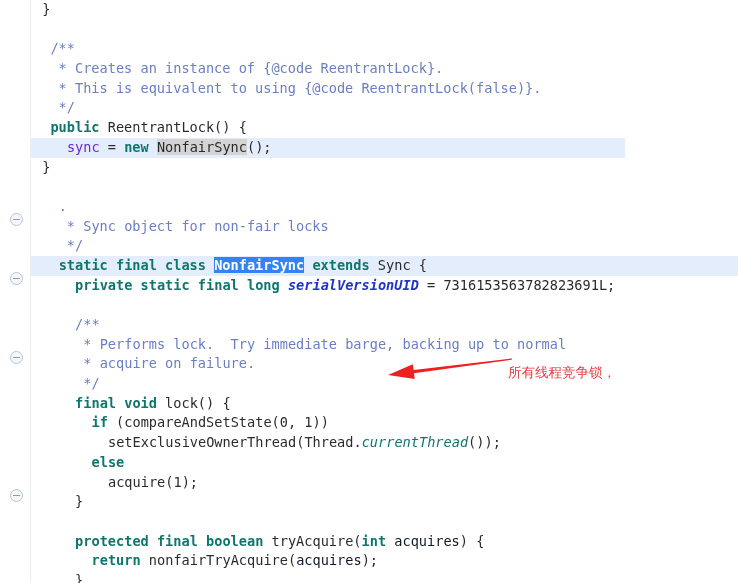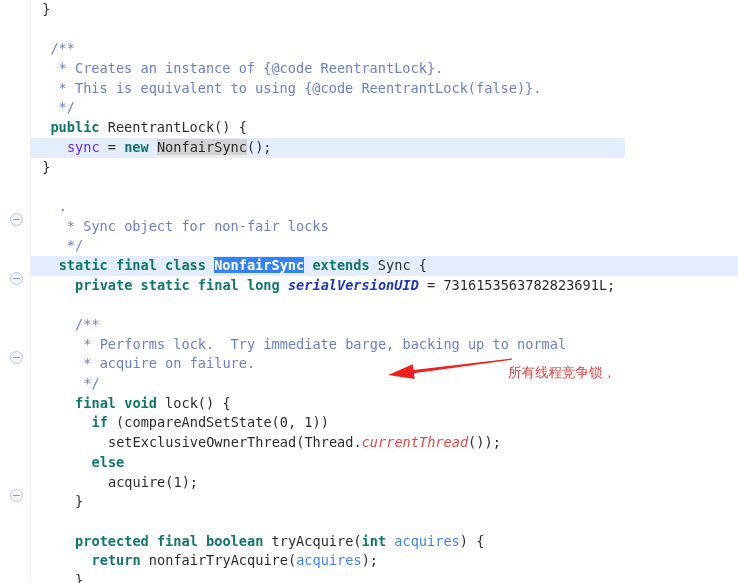--- a/index.html
+++ b/index.html
@@ -97,7 +97,7 @@
   .kw    { color: #0f766e; font-weight: bold; }  
   .plain { color: #2b2b2b; }
   .fld   { color: #1f35c9; font-style: italic; font-weight: bold; text-align: right; } 
-  .fldit { color: #ef4444; font-style: italic; }
+  .fldit { color: #0f766e; font-style: italic; }
   .param { color: #3b82f6; }
   .local { color: #6d28d9; }
 

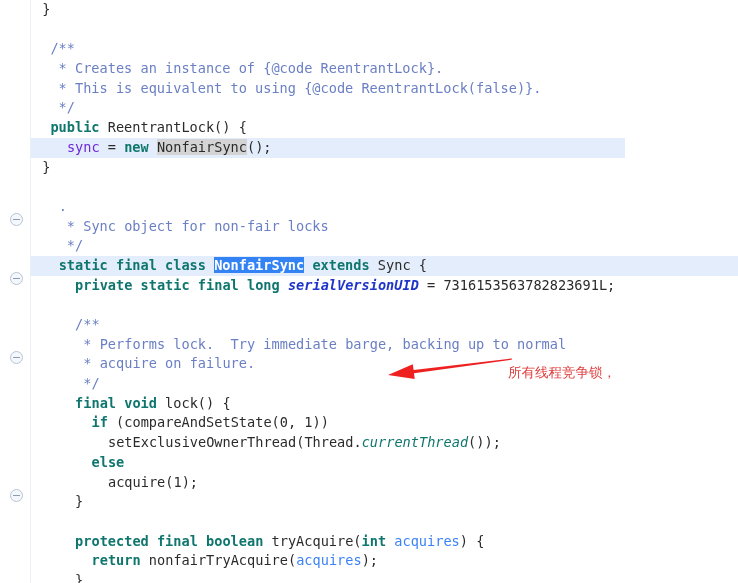--- a/index.html
+++ b/index.html
@@ -98,7 +98,7 @@
   .plain { color: #2b2b2b; }
   .fld   { color: #1f35c9; font-style: italic; font-weight: bold; text-align: right; } 
   .fldit { color: #0f766e; font-style: italic; }
-  .param { color: #3b82f6; }
+  .param { color: #0f172a; }
   .local { color: #6d28d9; }
 
   

